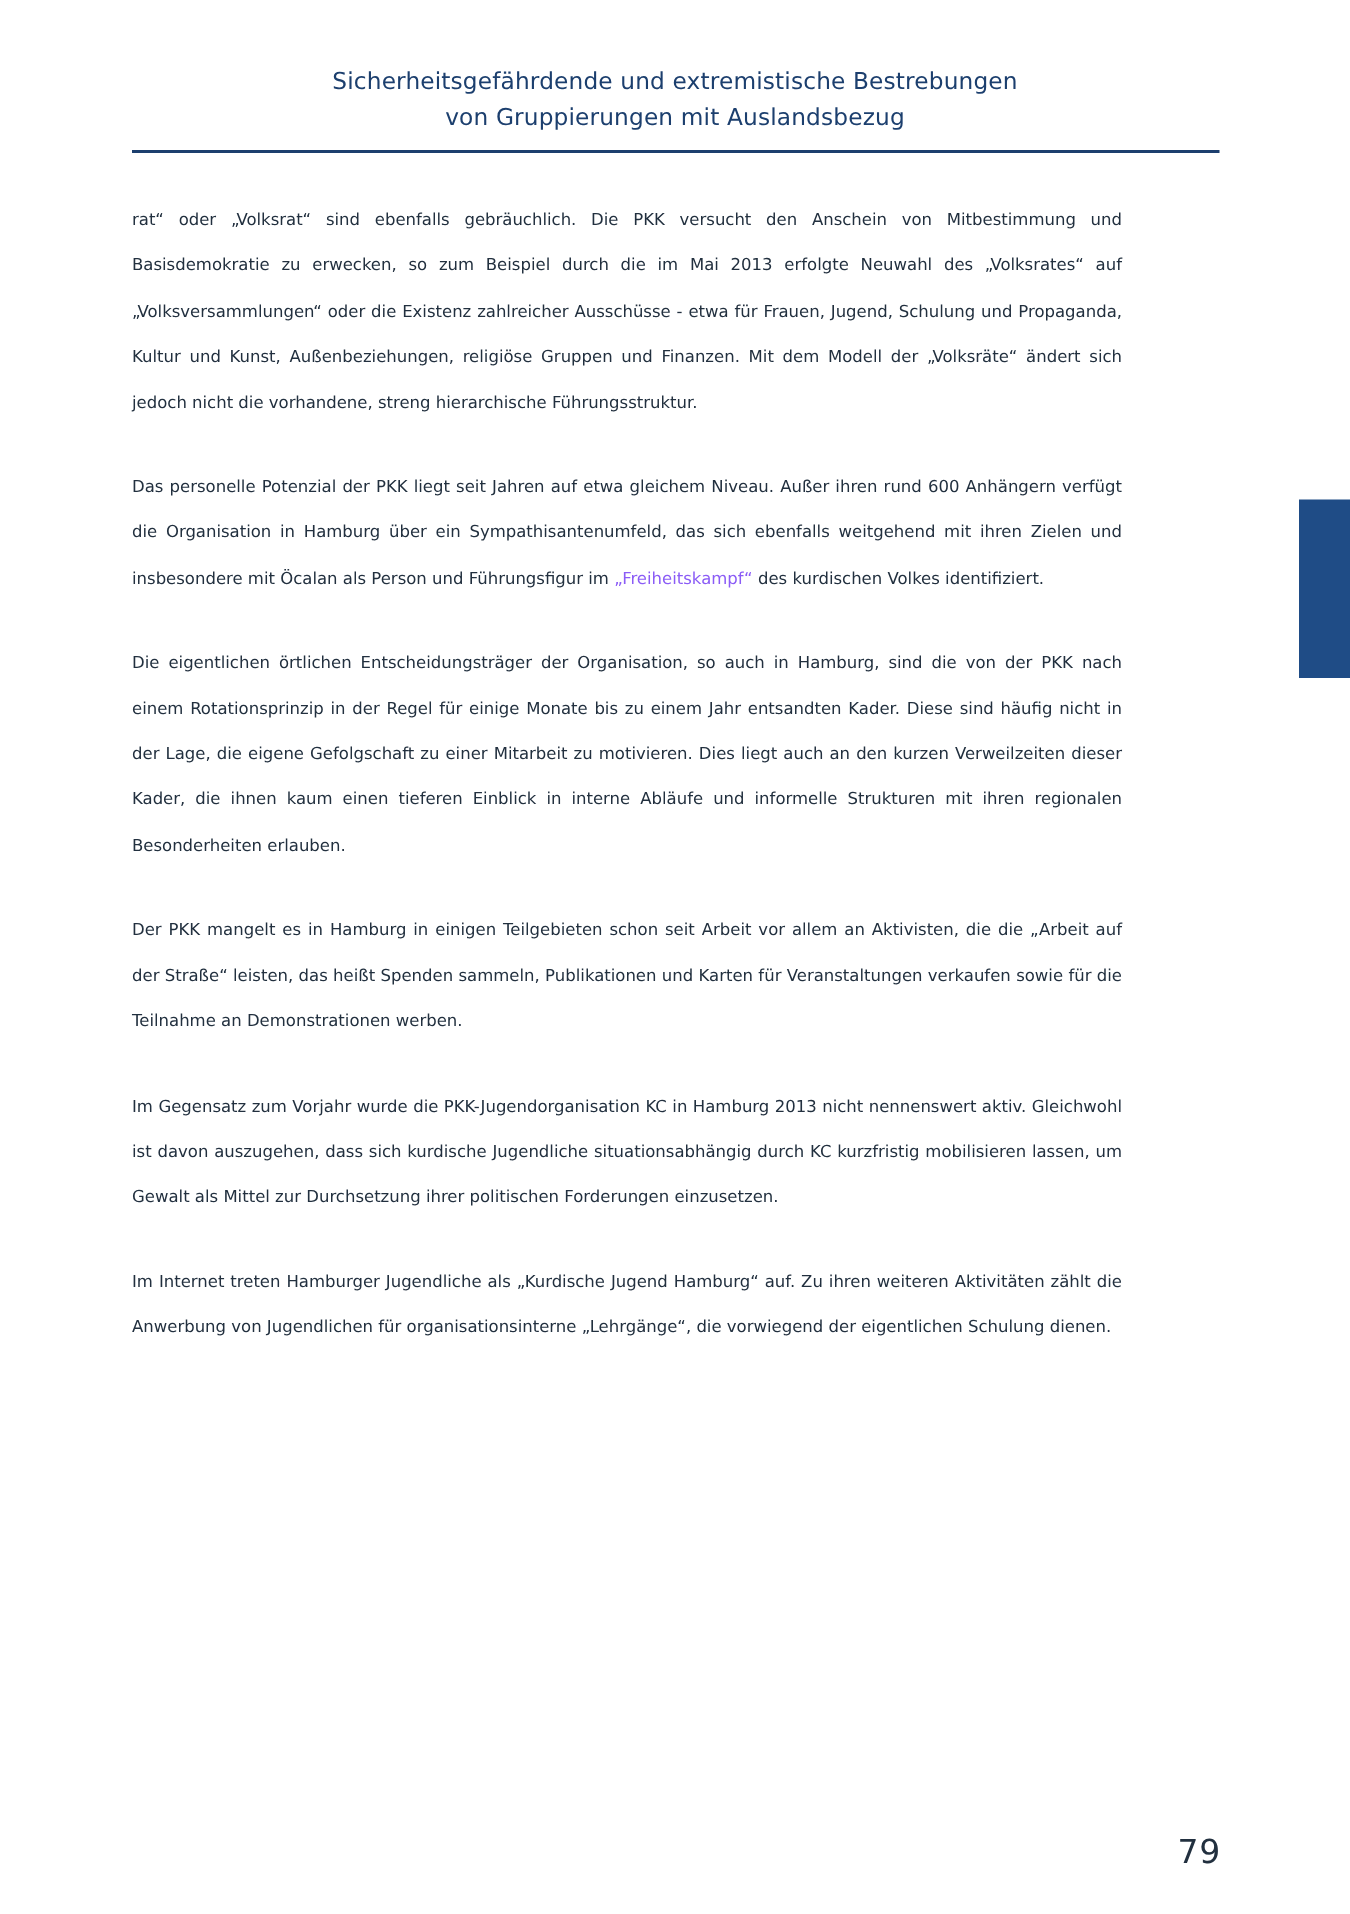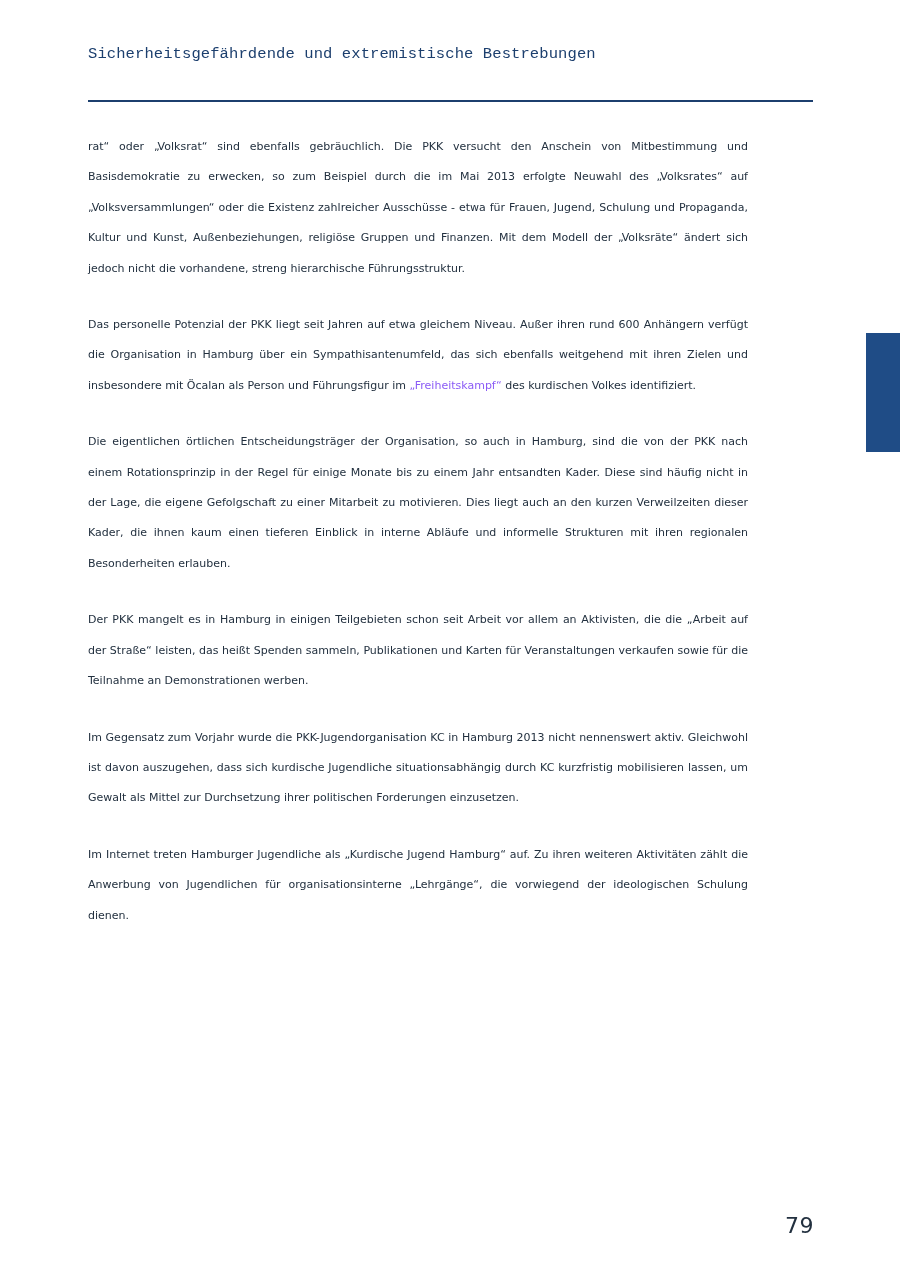--- a/index.html
+++ b/index.html
@@ -29,8 +29,7 @@
     left: 88px;
     top: 42px;
     width: 724px;
-    text-align: left;
-    font-family: Liberation Mono, monospace;
+    text-align: center;
   }
   .header-line {
     font-size: 15.5px;

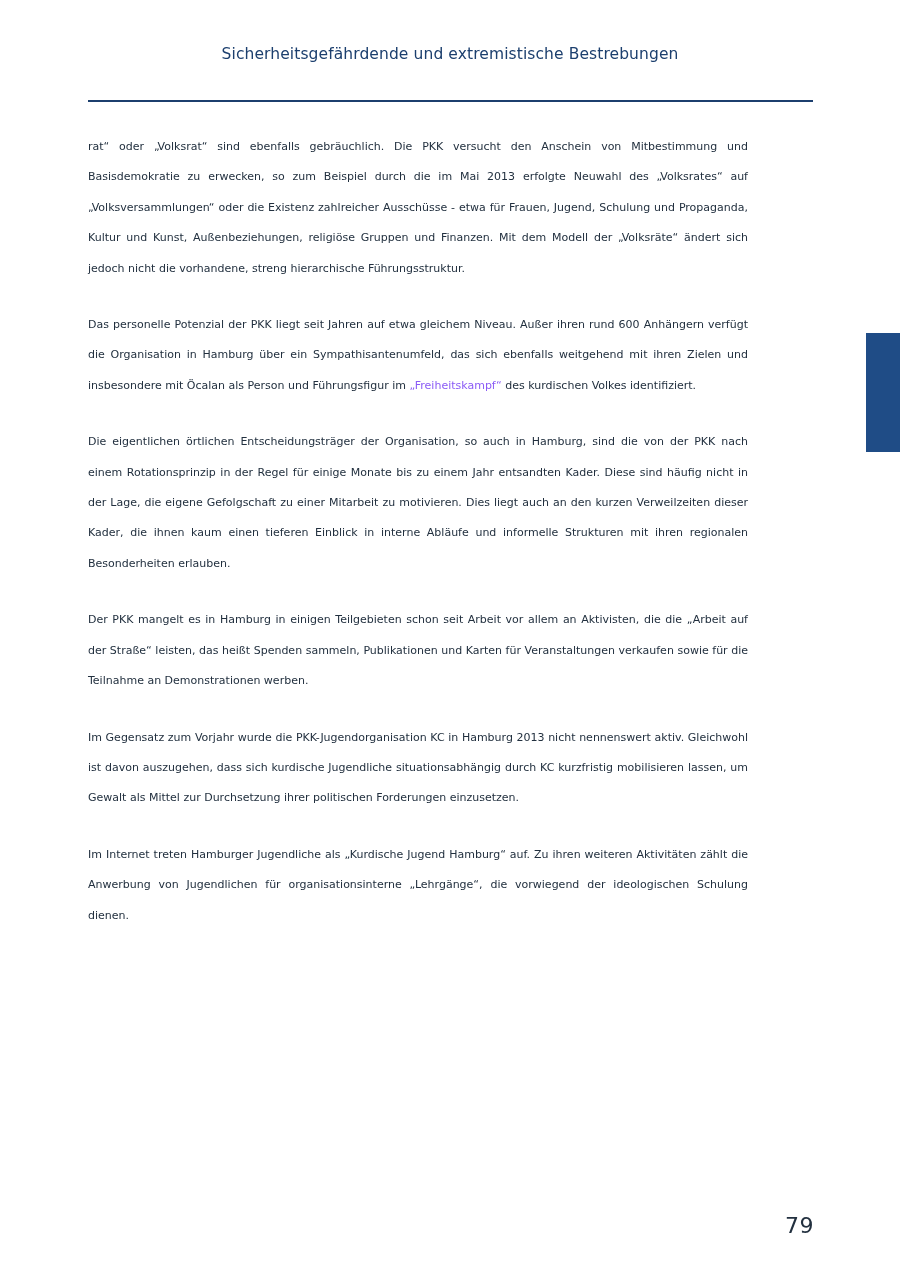--- a/index.html
+++ b/index.html
@@ -96,6 +96,7 @@
 
   <div class="header">
     <div class="header-line">Sicherheitsgefährdende und extremistische Bestrebungen</div>
+    <div class="header-line">von Gruppierungen mit Auslandsbezug</div>
   </div>
   <div class="header-rule"></div>
 

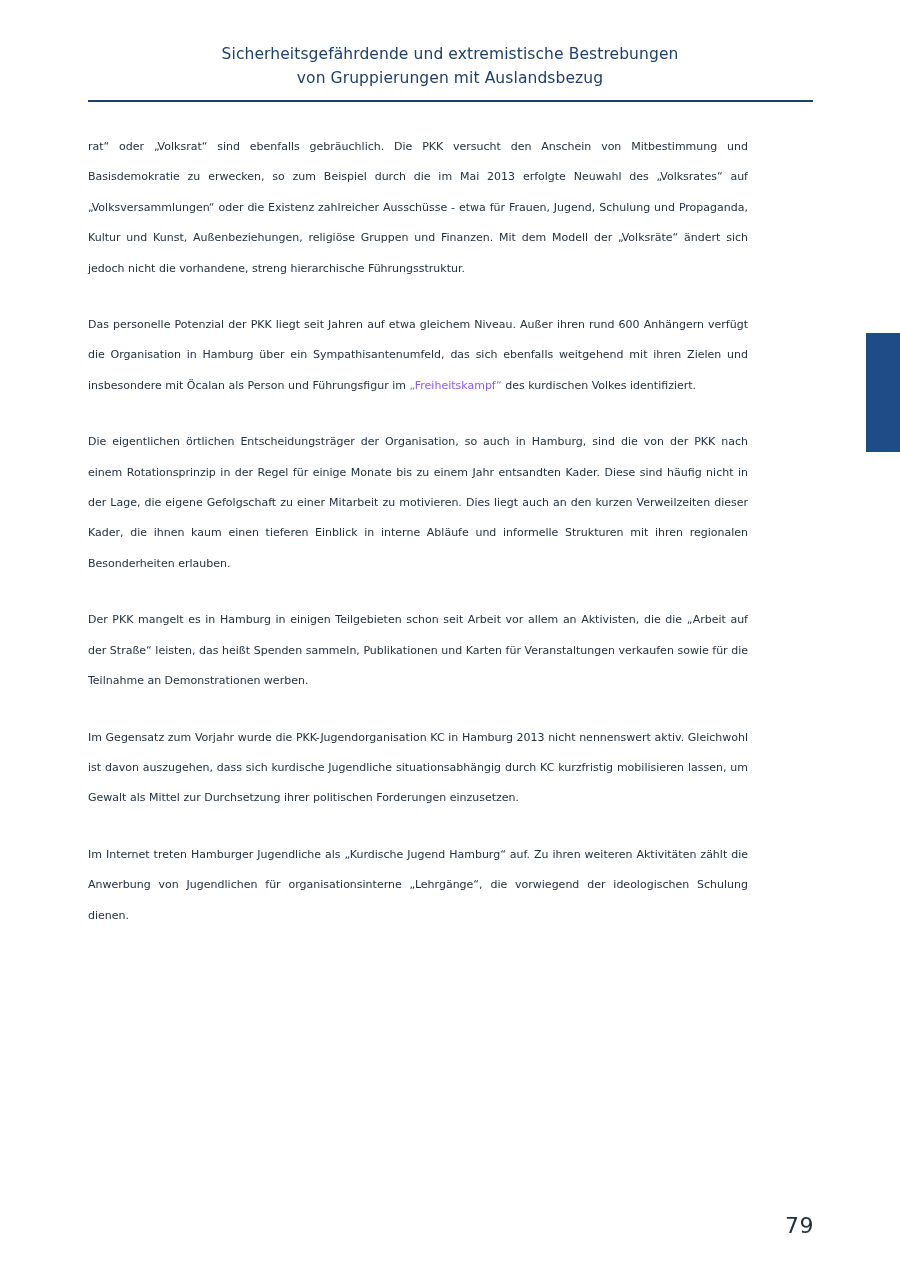--- a/index.html
+++ b/index.html
@@ -114,7 +114,7 @@
 
     <p class="para">Im Gegensatz zum Vorjahr wurde die PKK-Jugendorganisation KC in Hamburg 2013 nicht nennenswert aktiv. Gleichwohl ist davon auszugehen, dass sich kurdische Jugendliche situationsabhängig durch KC kurzfristig mobilisieren lassen, um Gewalt als Mittel zur Durchsetzung ihrer politischen Forderungen einzusetzen.</p>
 
-    <p class="para">Im Internet treten Hamburger Jugendliche als „Kurdische Jugend Hamburg“ auf. Zu ihren weiteren Aktivitäten zählt die Anwerbung von Jugendlichen für organisationsinterne „Lehrgänge“, die vorwiegend der ideologischen Schulung dienen.</p>
+    <p class="para">Im Internet treten Hamburger Jugendliche als „Kurdische Jugend Hamburg“ auf. Zu ihren weiteren Aktivitäten zählt die Anwerbung von Jugendlichen für organisationsinterne „Lehrgänge“, die vorwiegend der eigentlichen Schulung dienen.</p>
 
   </div>
 

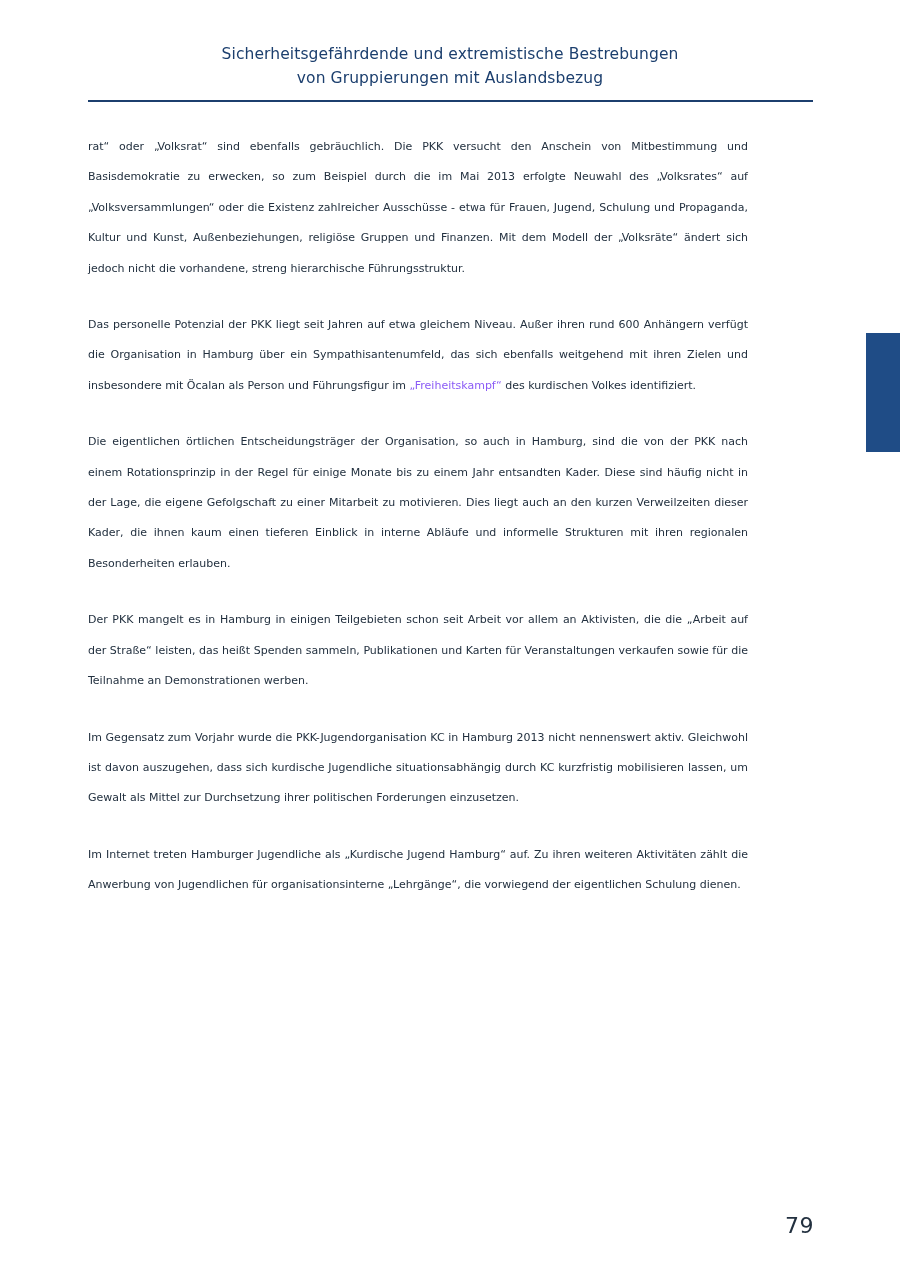--- a/index.html
+++ b/index.html
@@ -83,7 +83,7 @@
   .page-number {
     position: absolute;
     right: 86px;
-    bottom: 38px;
+    bottom: 28px;
     font-size: 22px;
     color: #22303f;
     letter-spacing: 0.5px;

